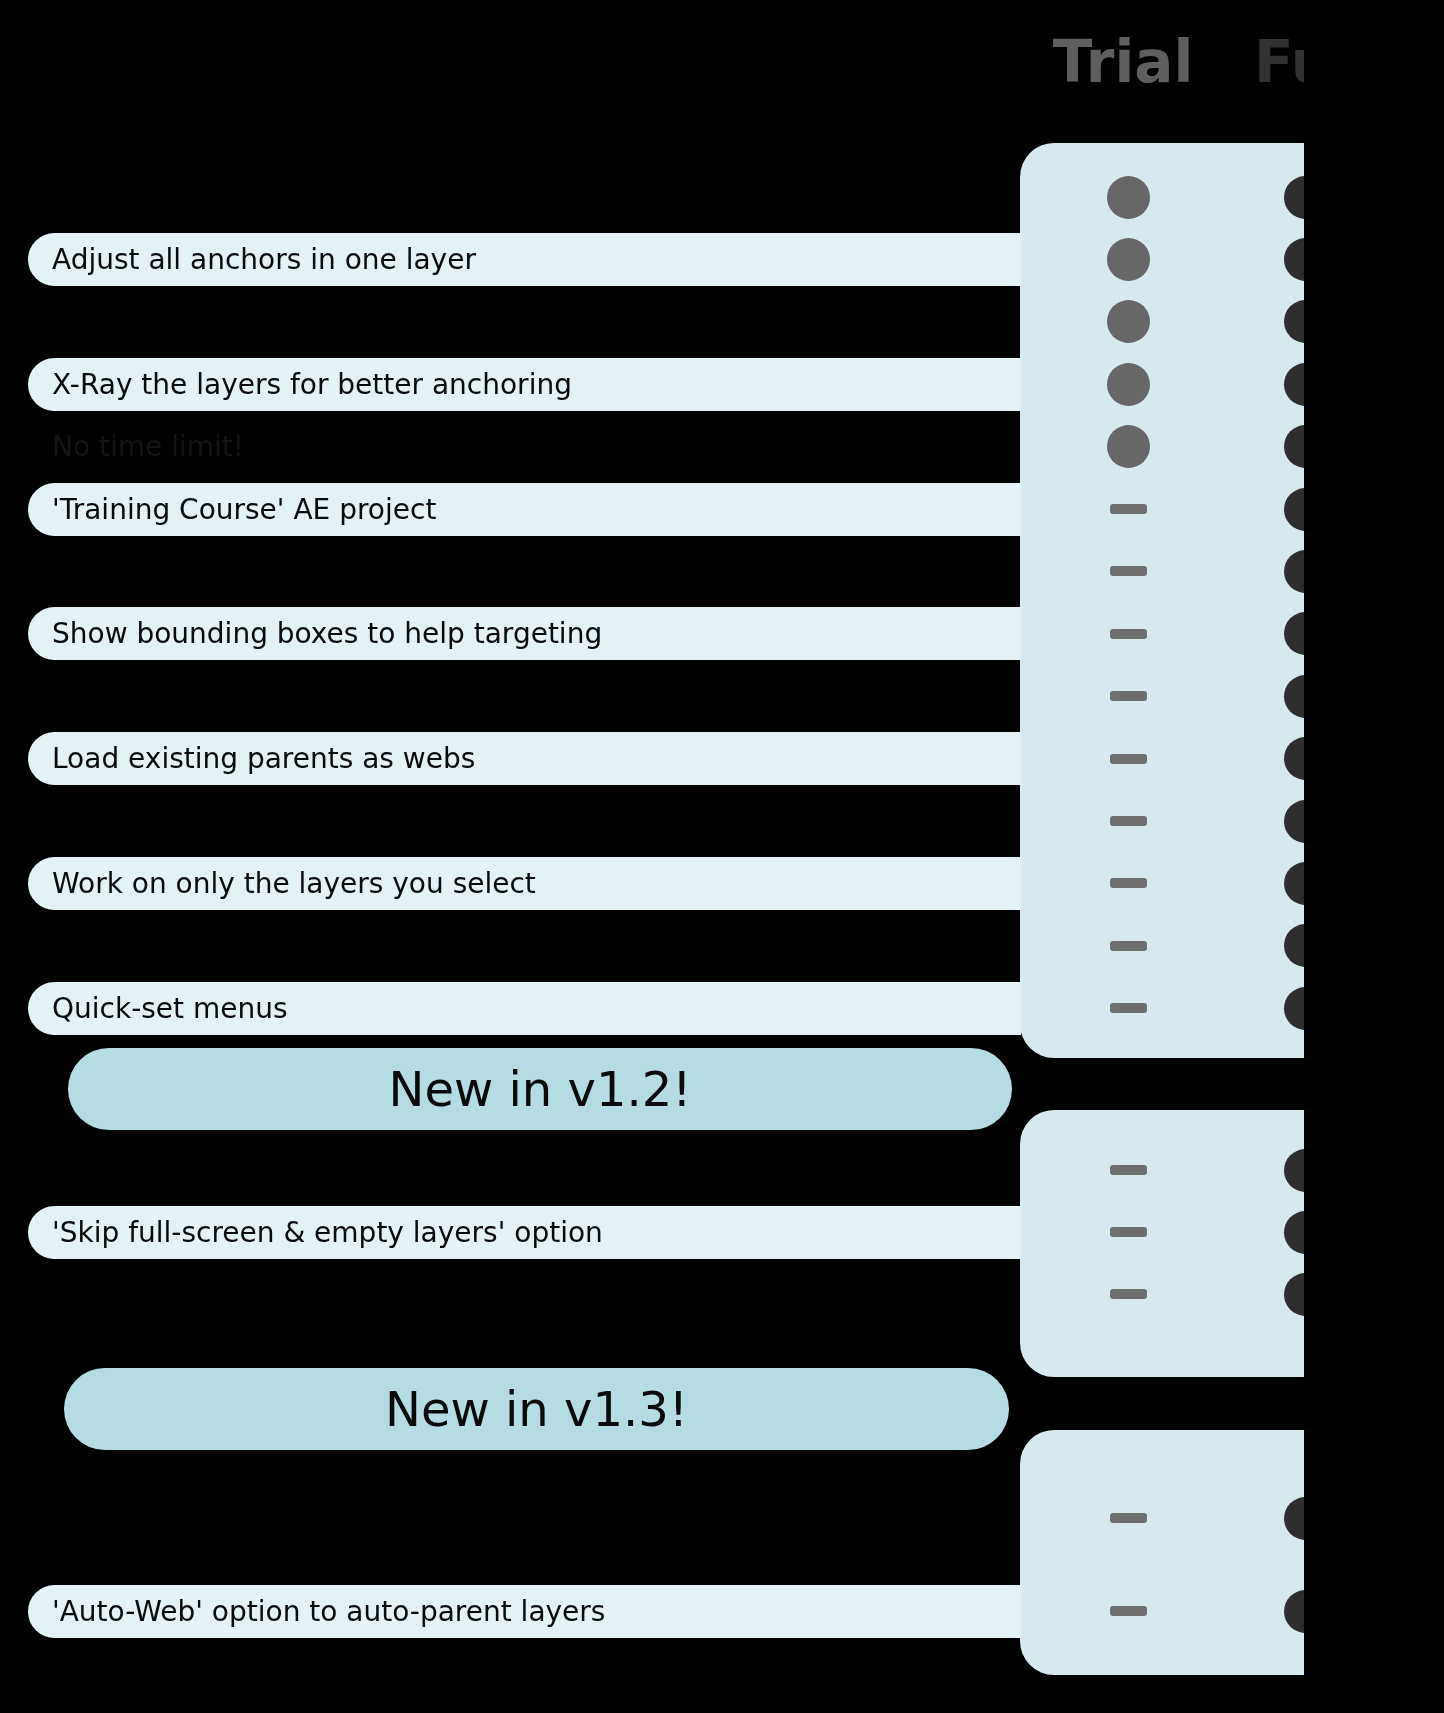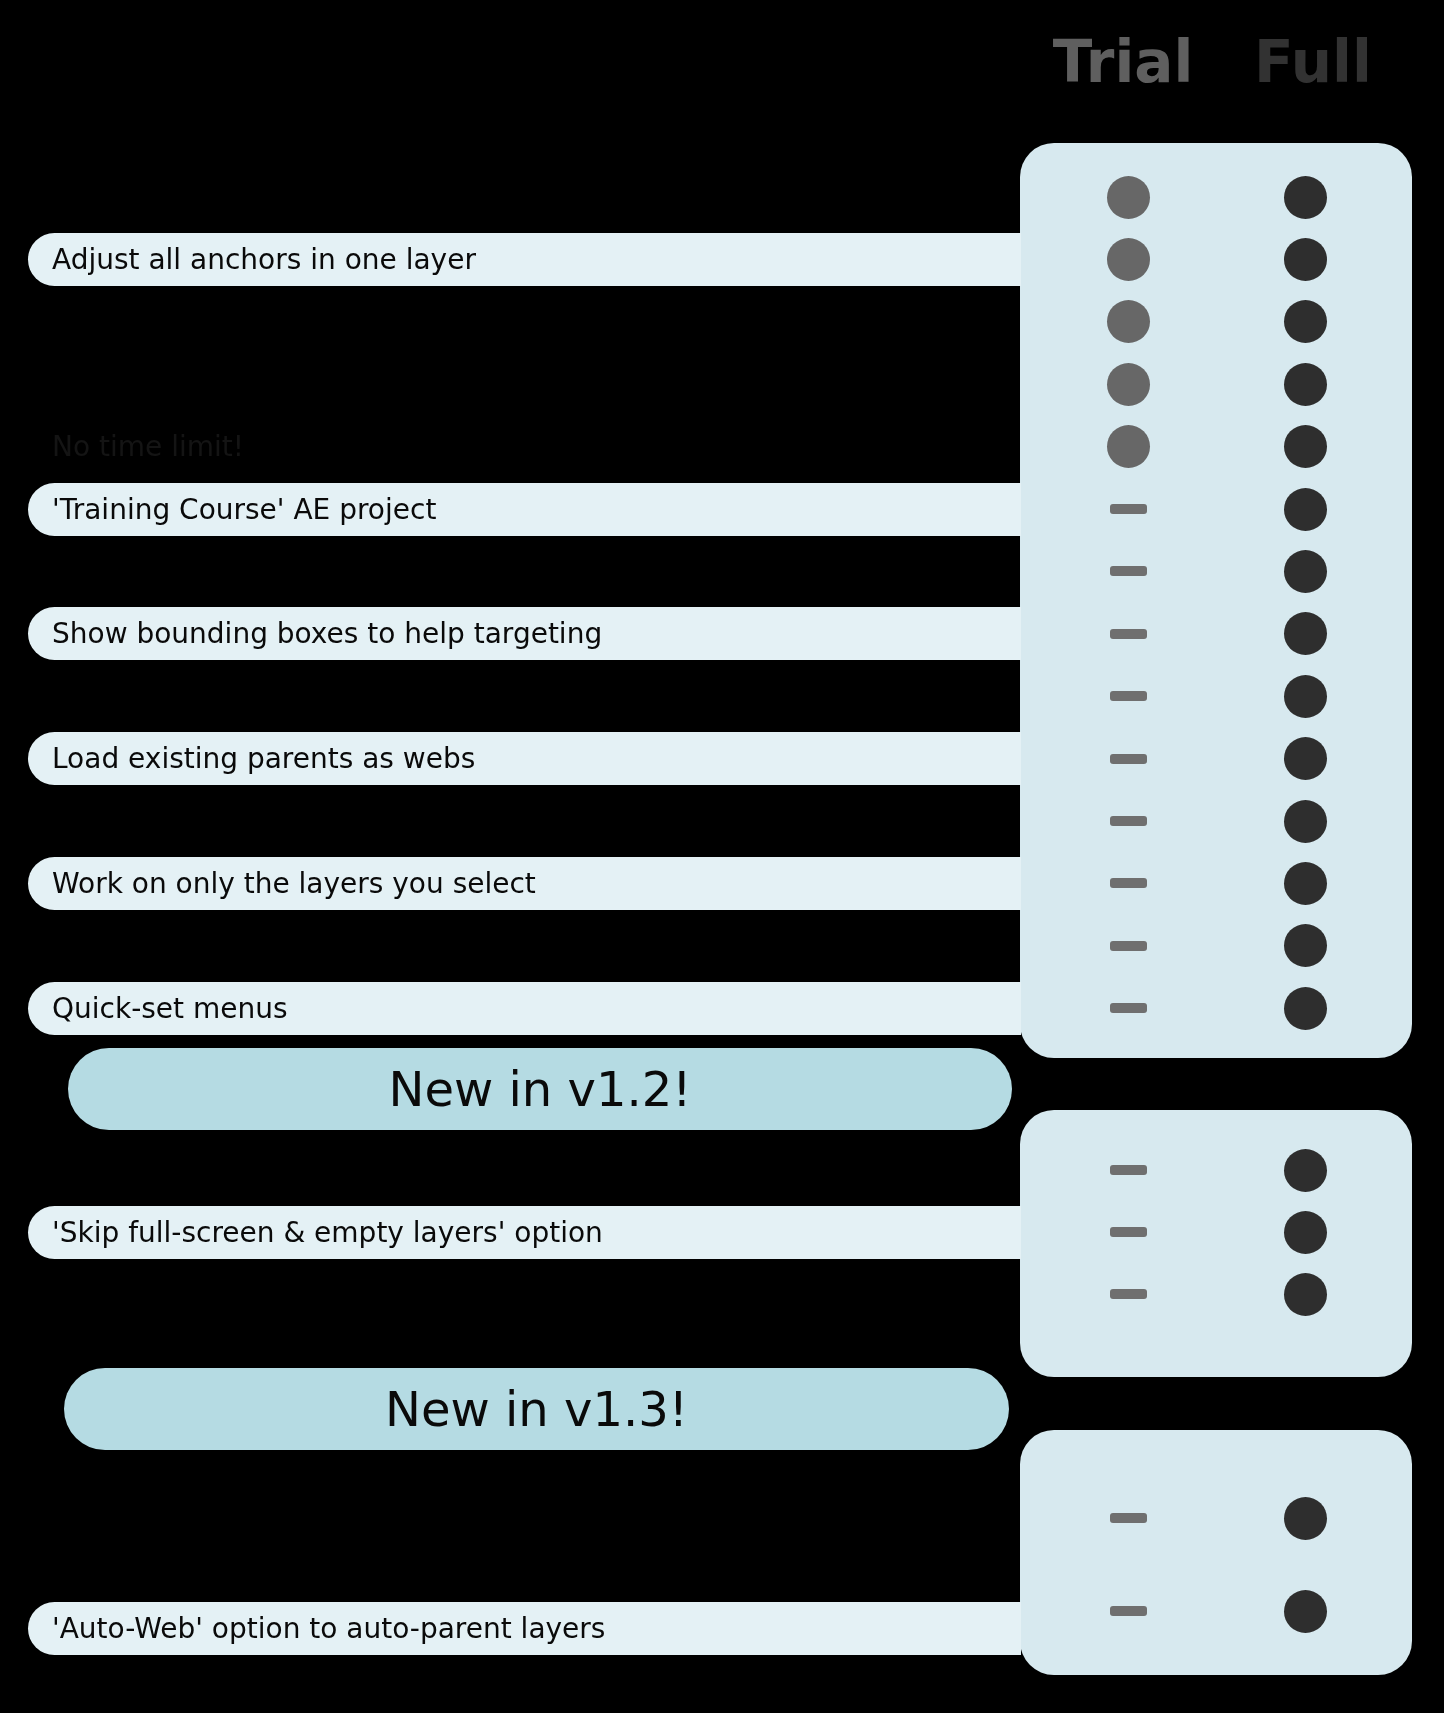--- a/index.html
+++ b/index.html
@@ -5,7 +5,7 @@
   html,body{margin:0;padding:0;background:#000;}
   .stage{
     position:relative;
-    width:1444px;height:1713px;
+    width:1304px;height:1713px;
     background:var(--bg,#000);
     overflow:hidden;
     font-family:"DejaVu Sans","Liberation Sans",sans-serif;

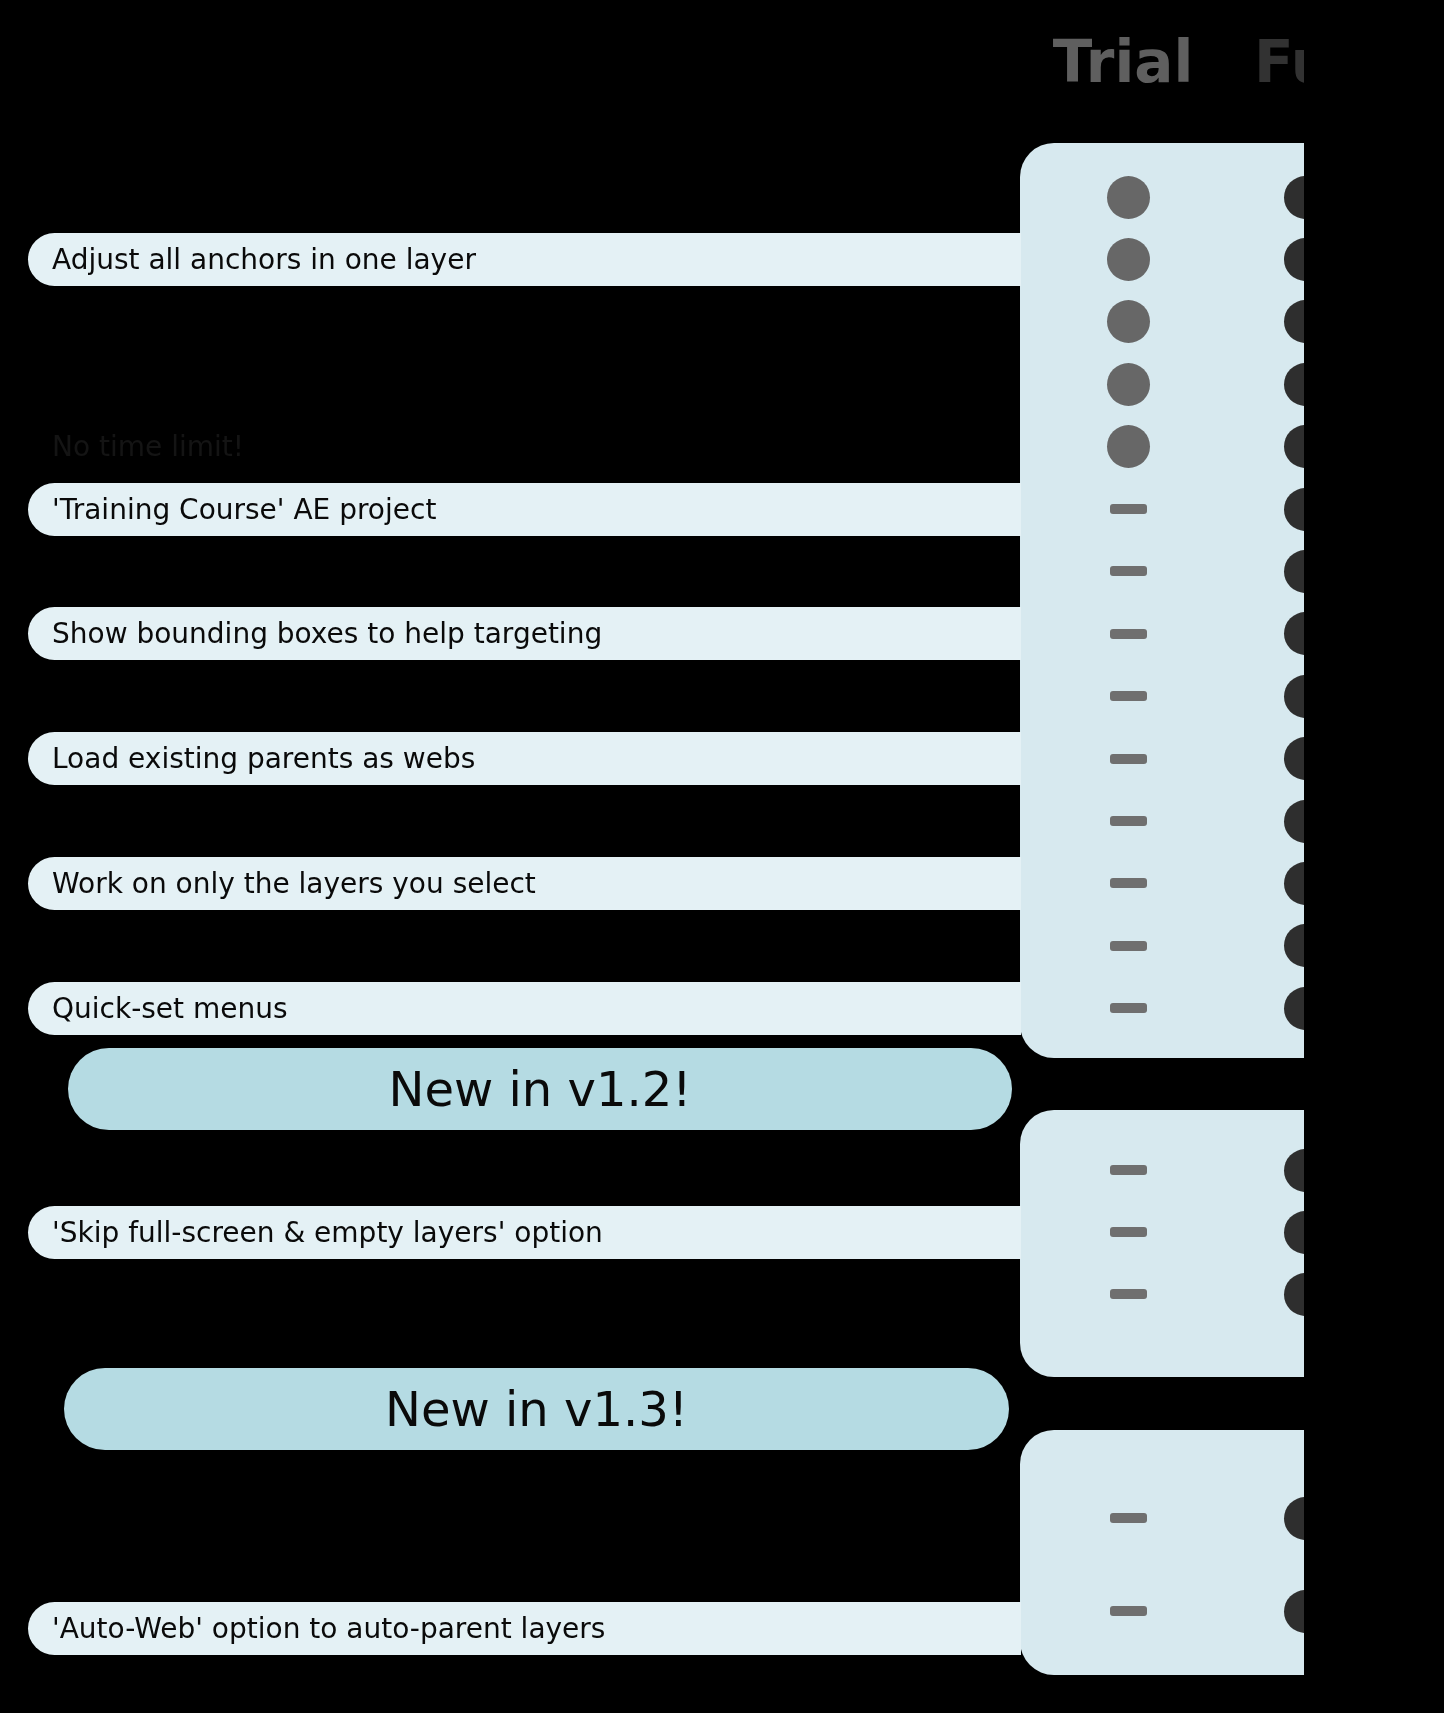--- a/index.html
+++ b/index.html
@@ -80,6 +80,7 @@
     <div class="marker-dot full" style="left: 1305px; top: 259.4px;"></div>
     <div class="marker-dot trial" style="left: 1128px; top: 321.8px;"></div>
     <div class="marker-dot full" style="left: 1305px; top: 321.8px;"></div>
+    <div class="feature-label" style="top: 357.7px;">X-Ray the layers for better anchoring</div>
     <div class="marker-dot trial" style="left: 1128px; top: 384.2px;"></div>
     <div class="marker-dot full" style="left: 1305px; top: 384.2px;"></div>
     <div class="feature-label plain" style="top: 420.1px;">No time limit!</div>

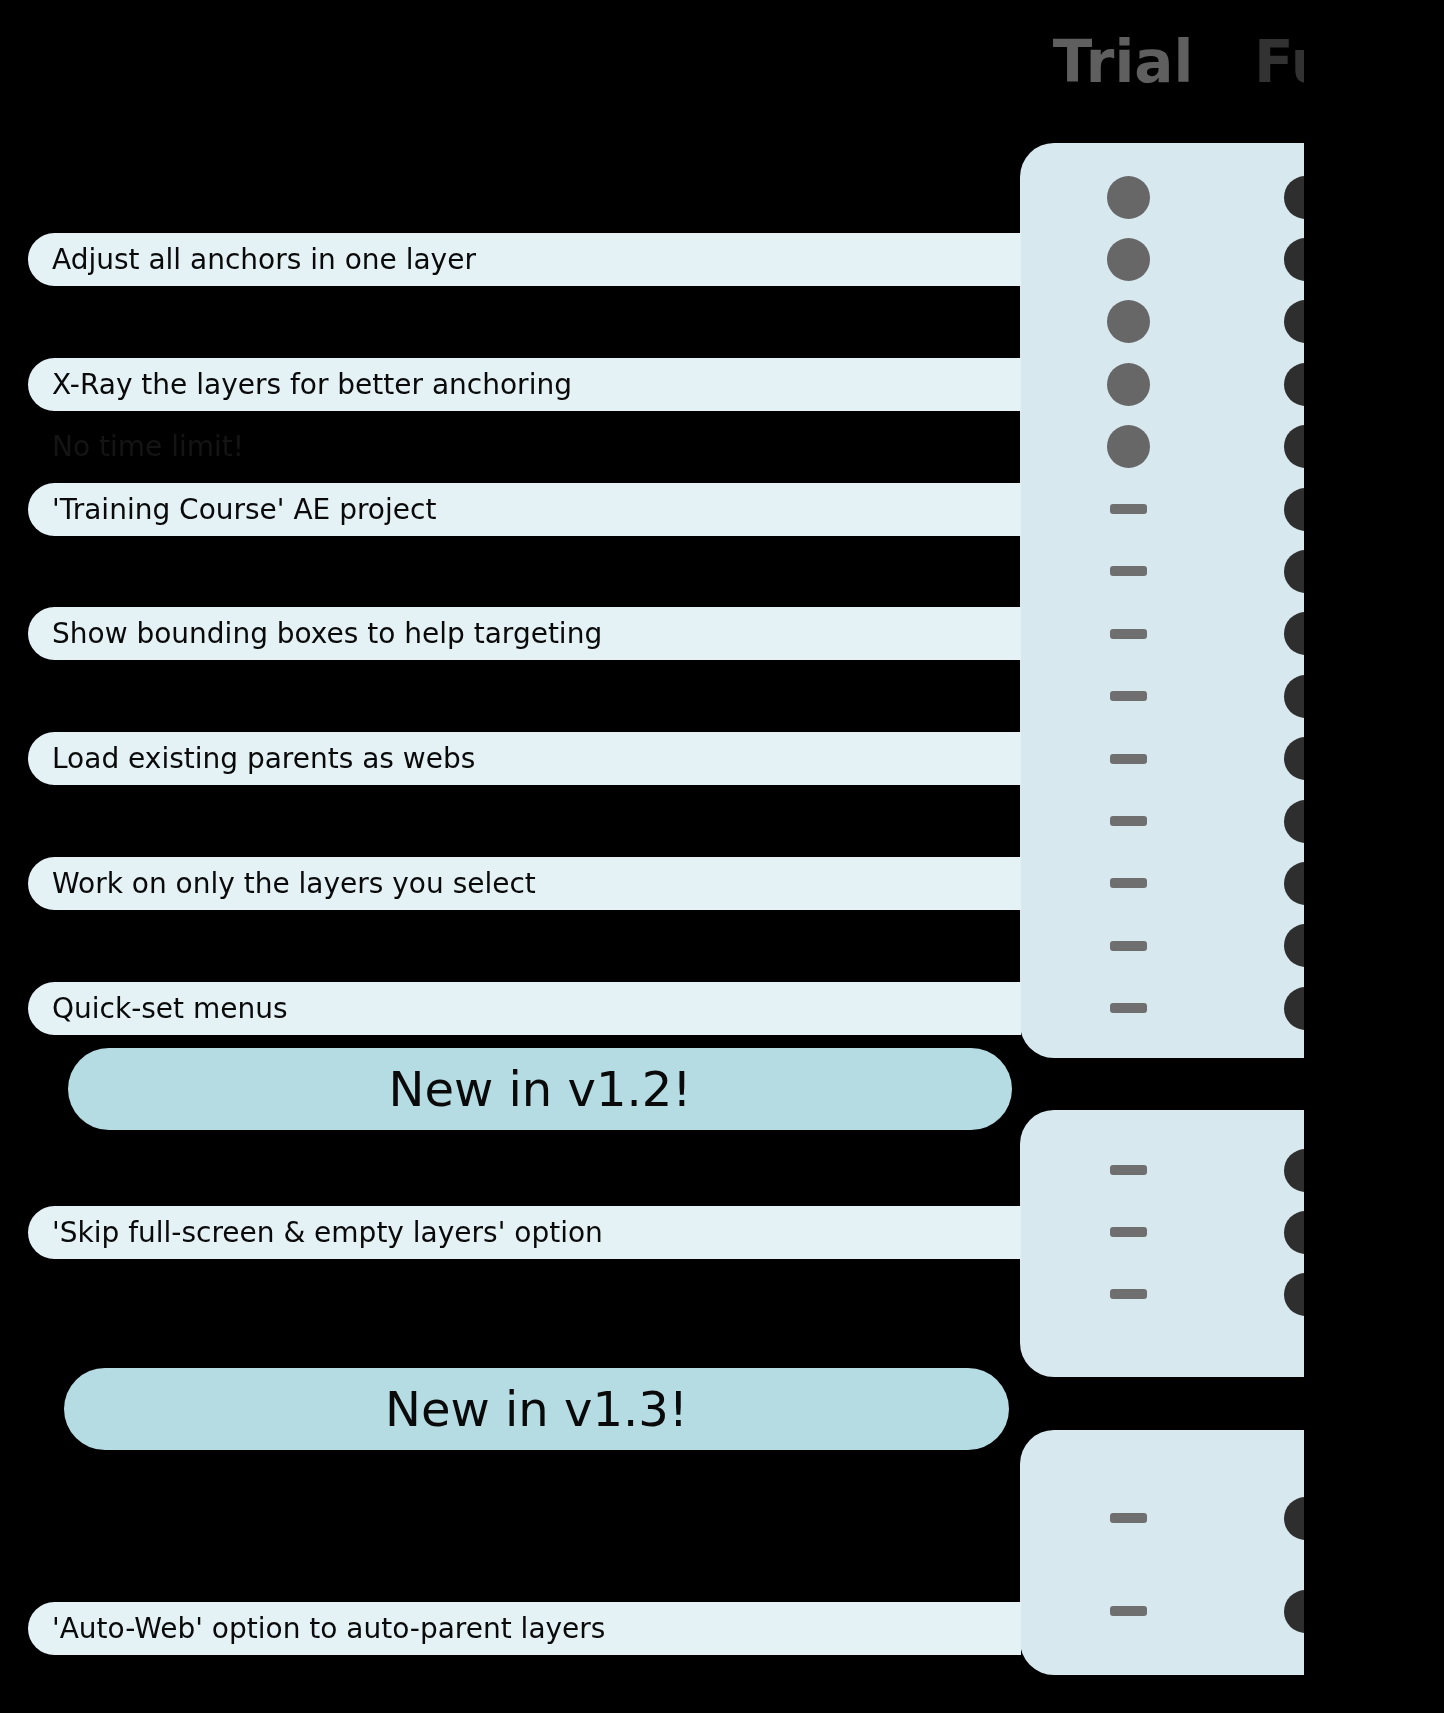--- a/index.html
+++ b/index.html
@@ -122,7 +122,7 @@
     <div class="panel" style="left: 1020px; top: 1430px; width: 392px; height: 245px;"></div>
     <div class="marker-dash" style="left: 1128px; top: 1518px;"></div>
     <div class="marker-dot full" style="left: 1305px; top: 1518px;"></div>
-    <div class="feature-label" style="top: 1584.5px; margin-top: 17px;">'Auto-Web' option to auto-parent layers</div>
+    <div class="feature-label" style="top: 1584.5px;">'Auto-Web' option to auto-parent layers</div>
     <div class="marker-dash" style="left: 1128px; top: 1611px;"></div>
     <div class="marker-dot full" style="left: 1305px; top: 1611px;"></div>
   </div>

